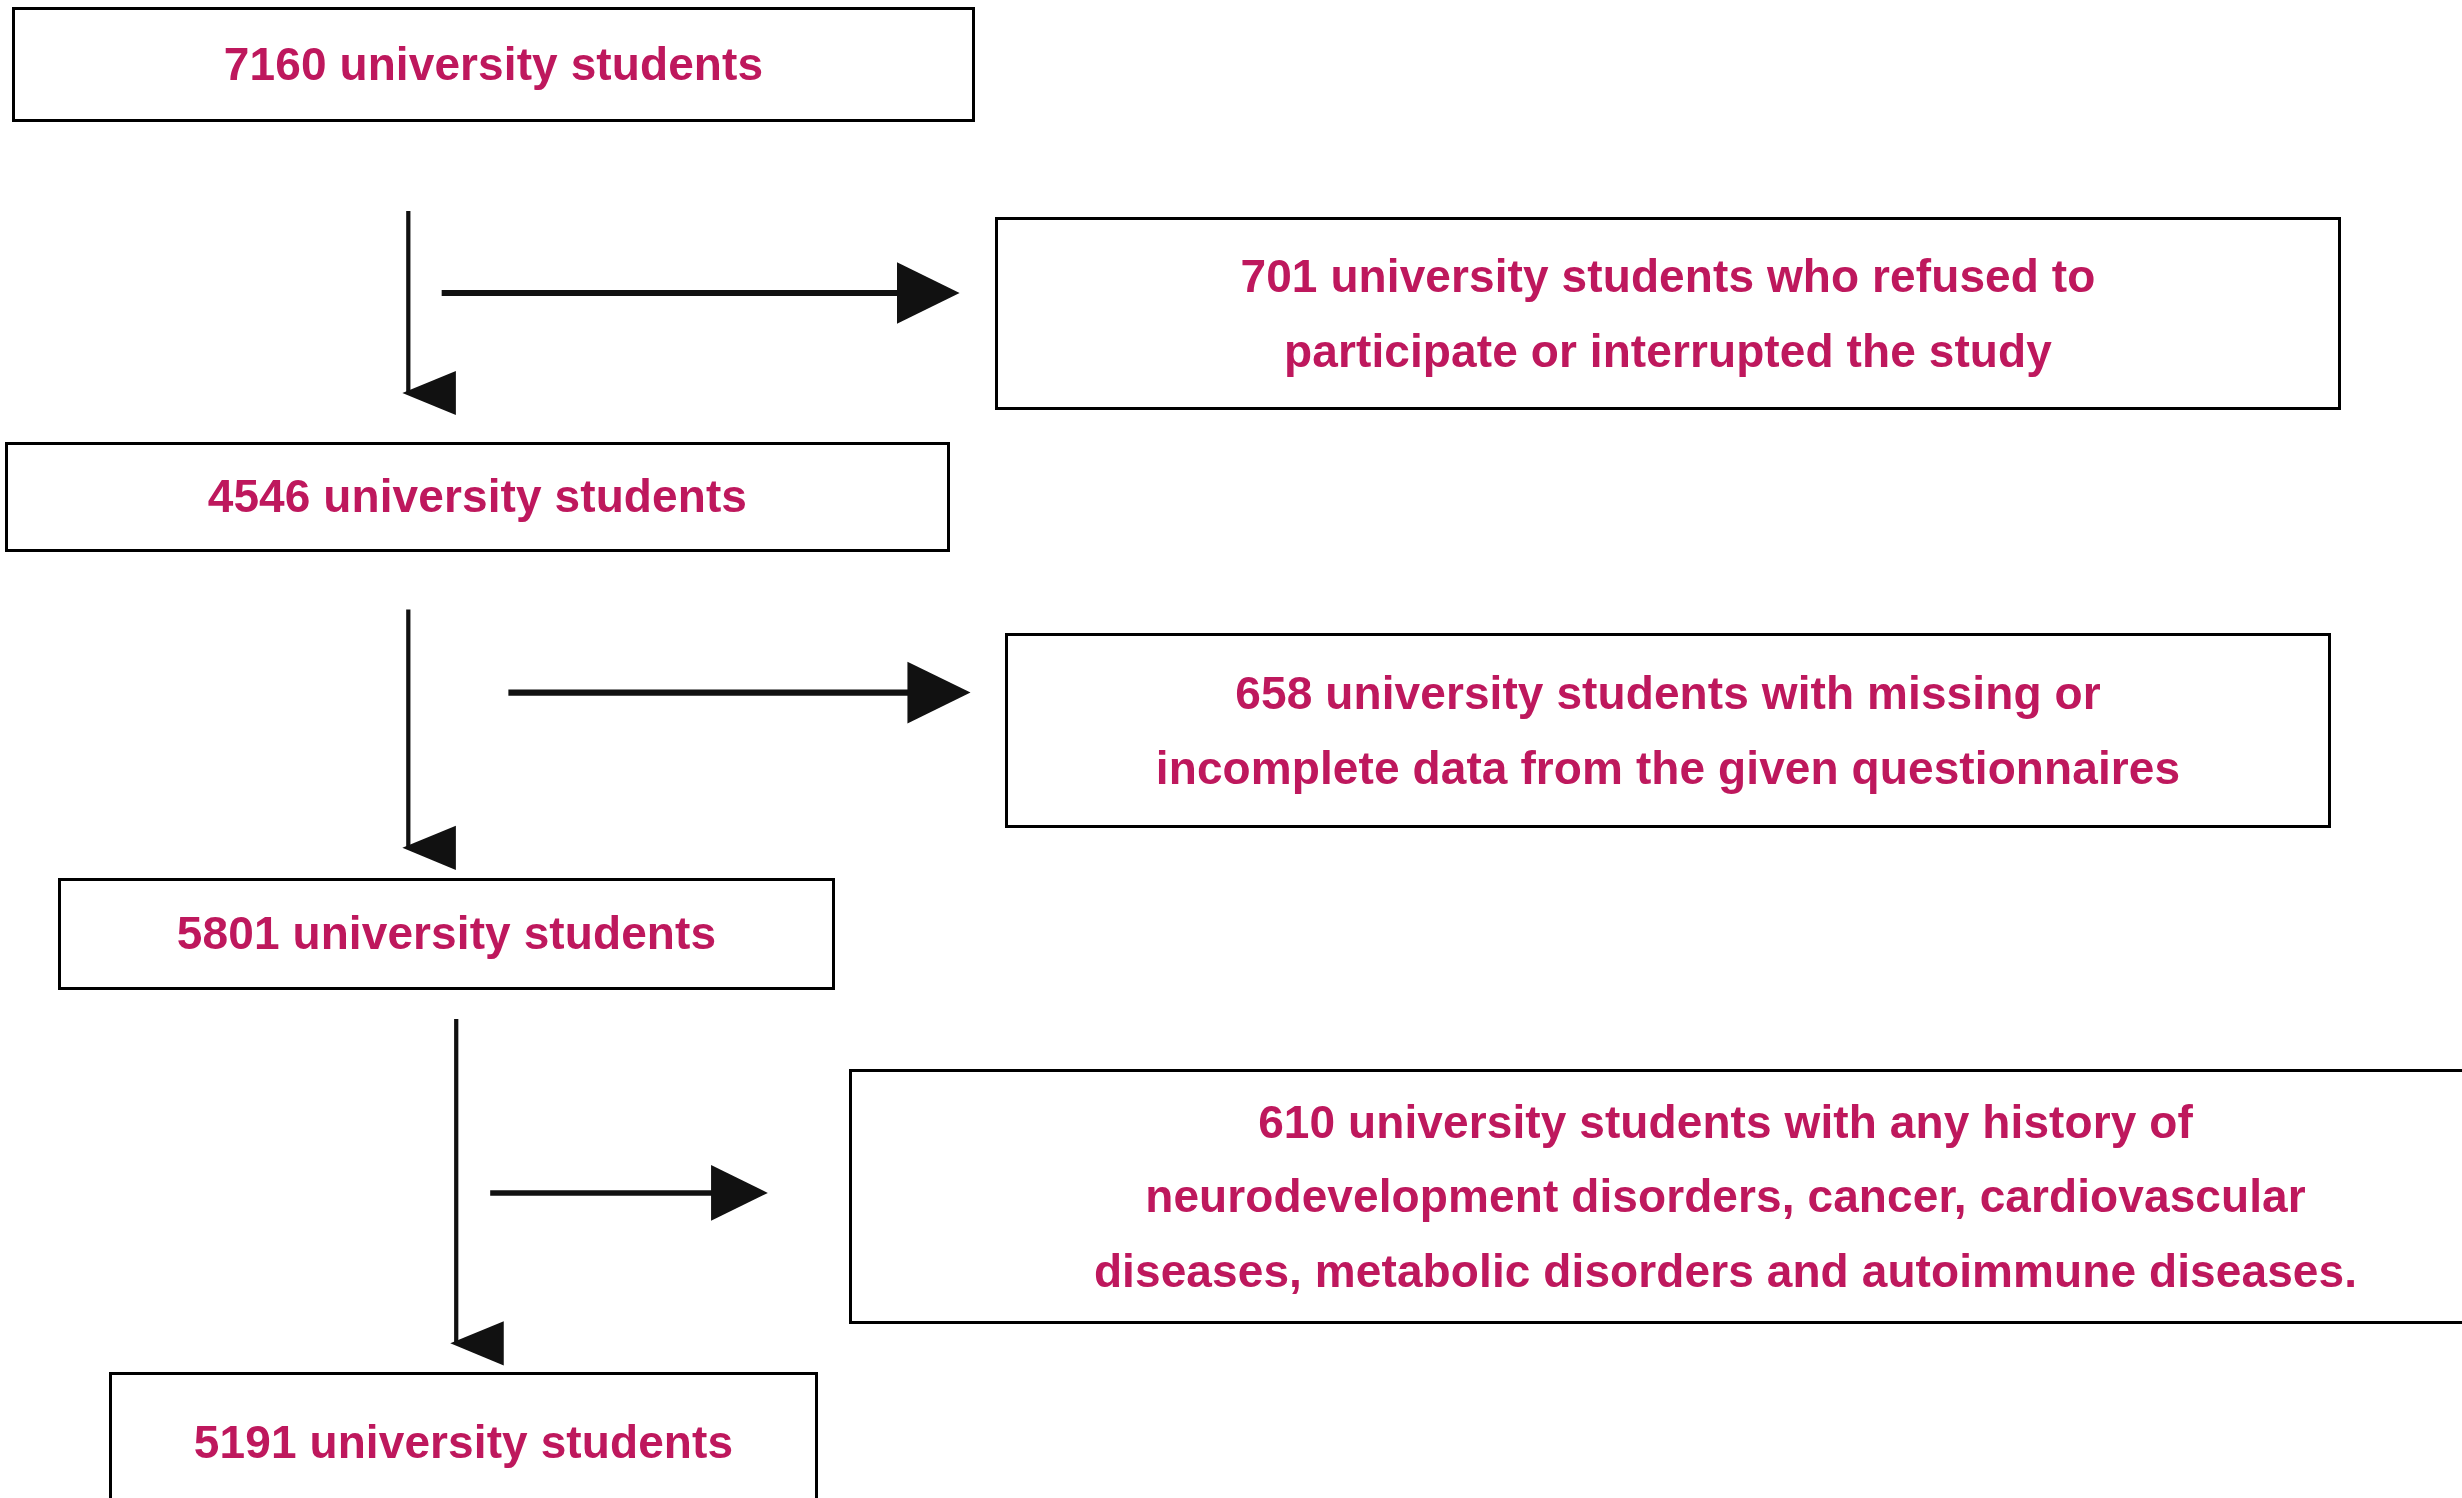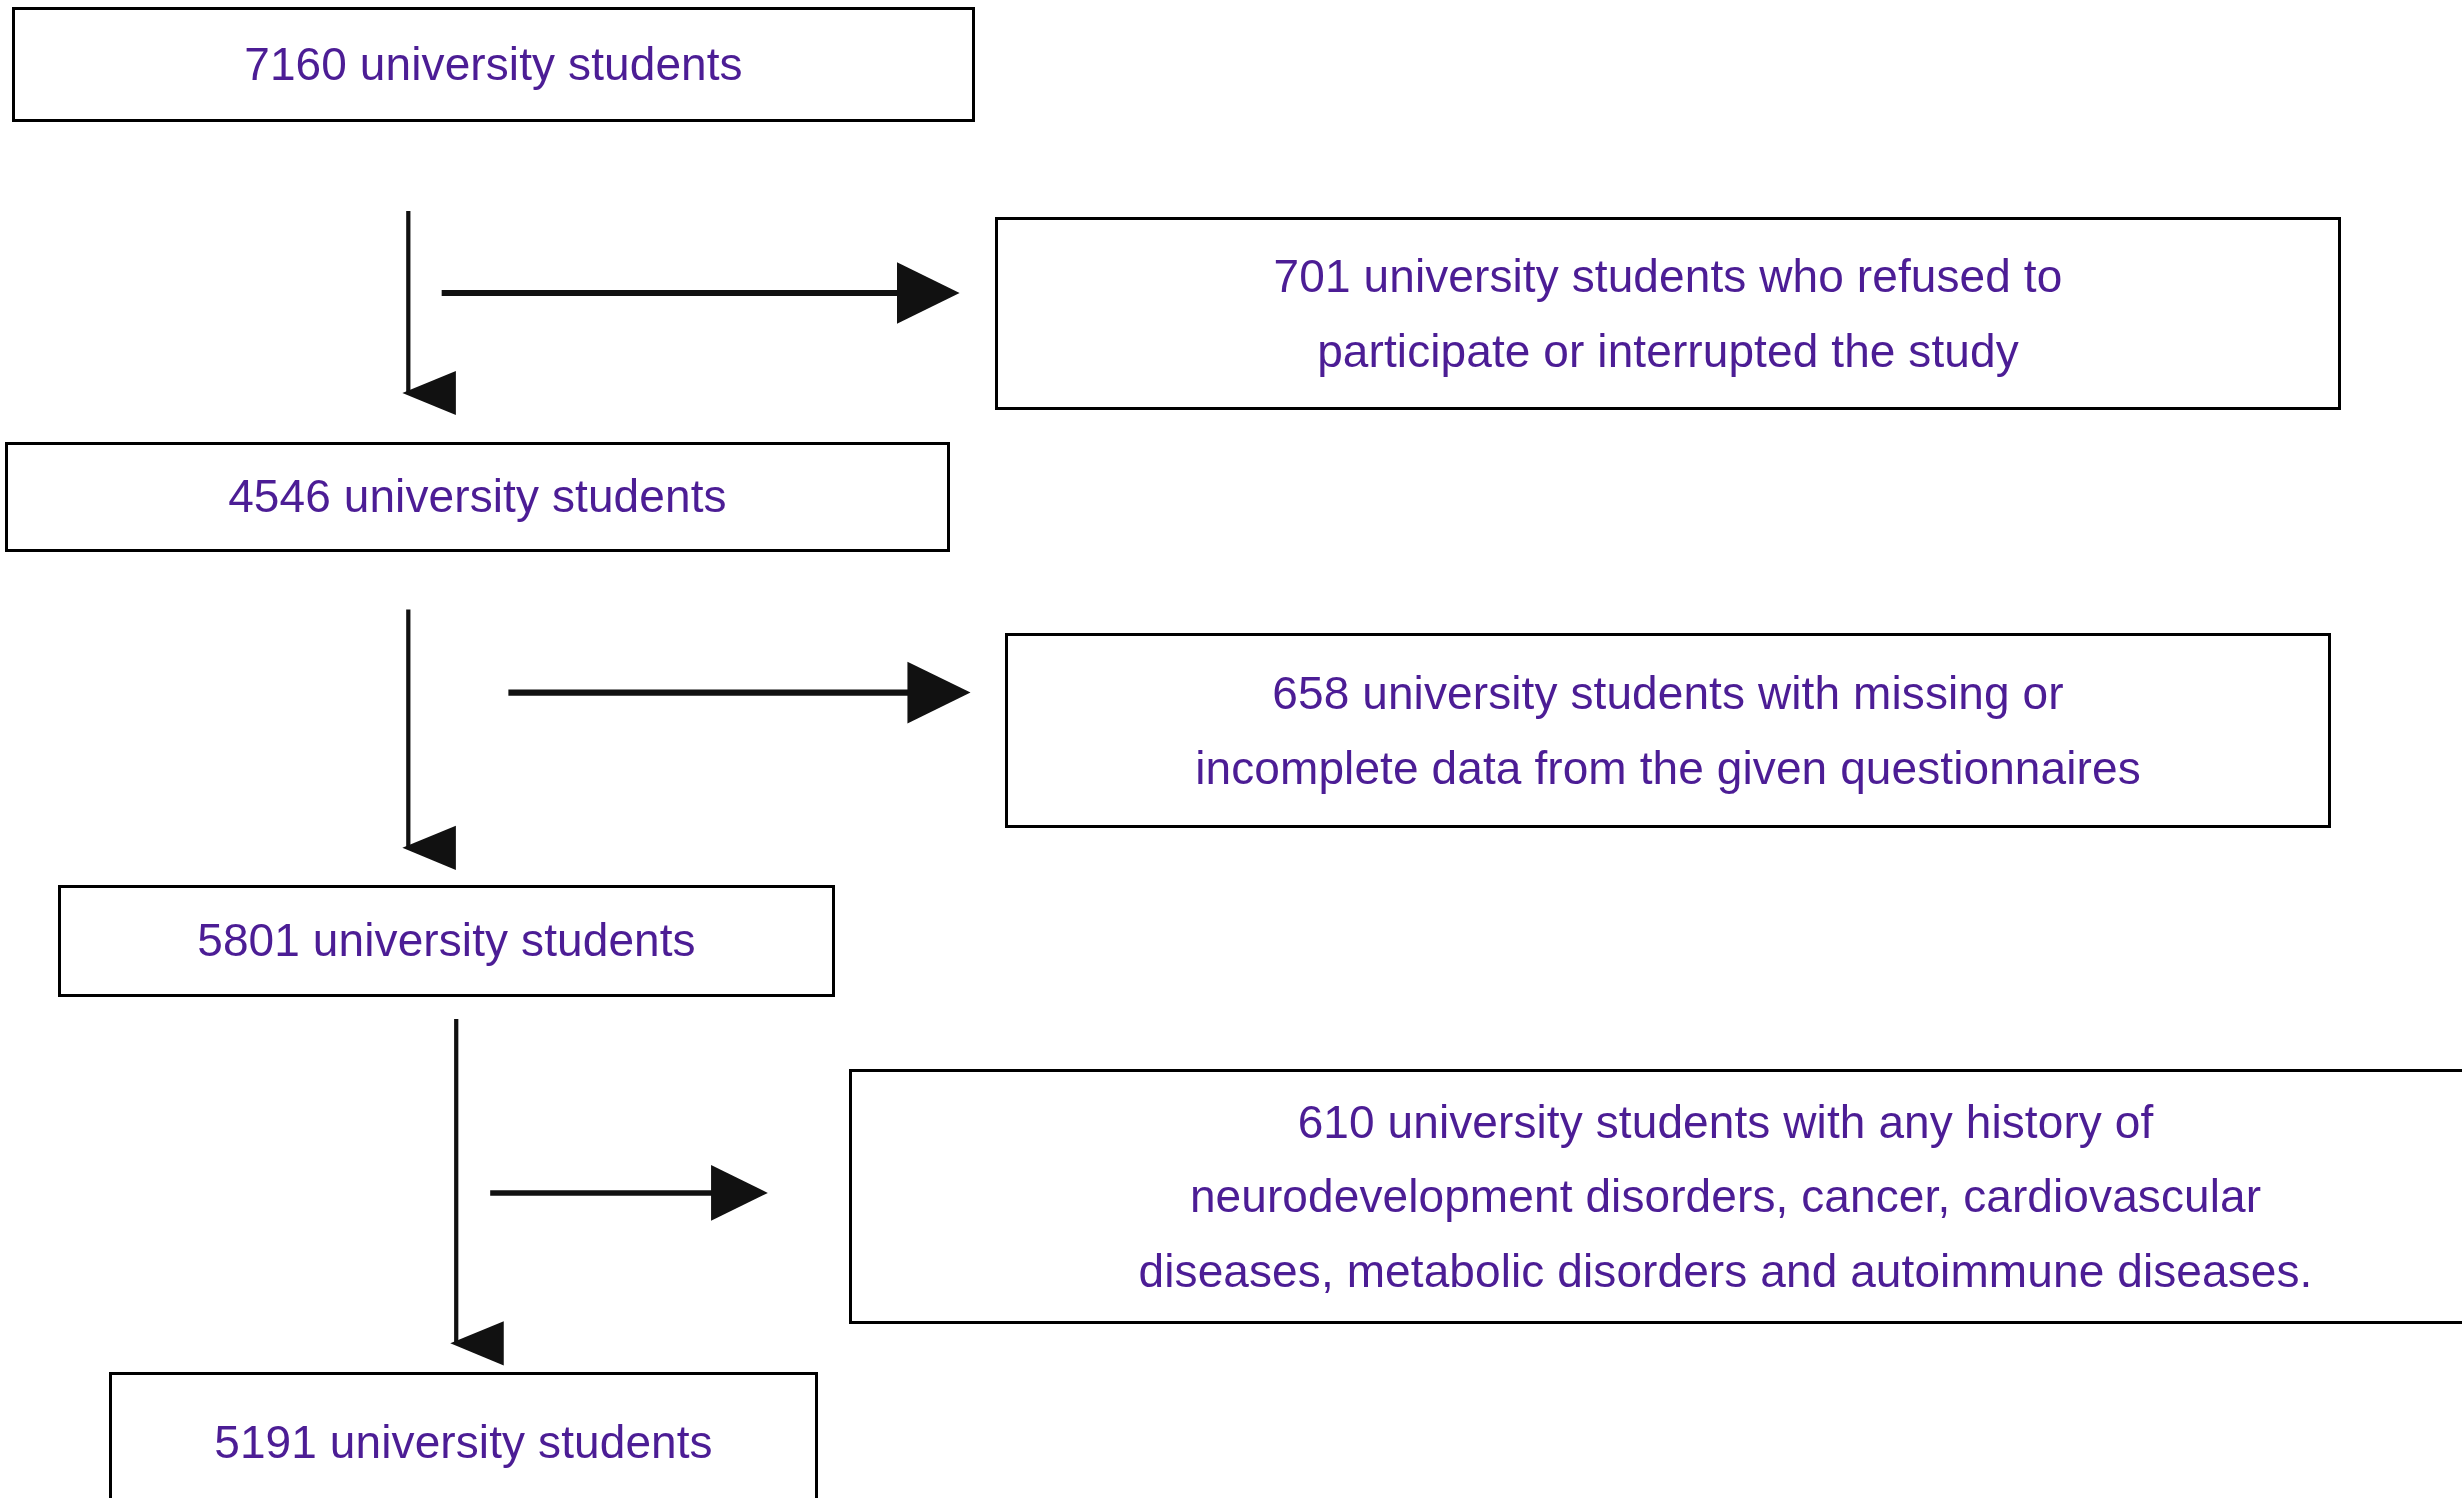--- a/index.html
+++ b/index.html
@@ -28,10 +28,10 @@
   .flow-box .box-text {
     display: block;
     width: 100%;
-    color: #4c1d95;
+    color: #be185d;
     font-size: 45px;
     line-height: 1.62;
-    font-weight: 400;
+    font-weight: 700;
     letter-spacing: 0.1px;
     white-space: pre-line;
     padding: 0 11px;

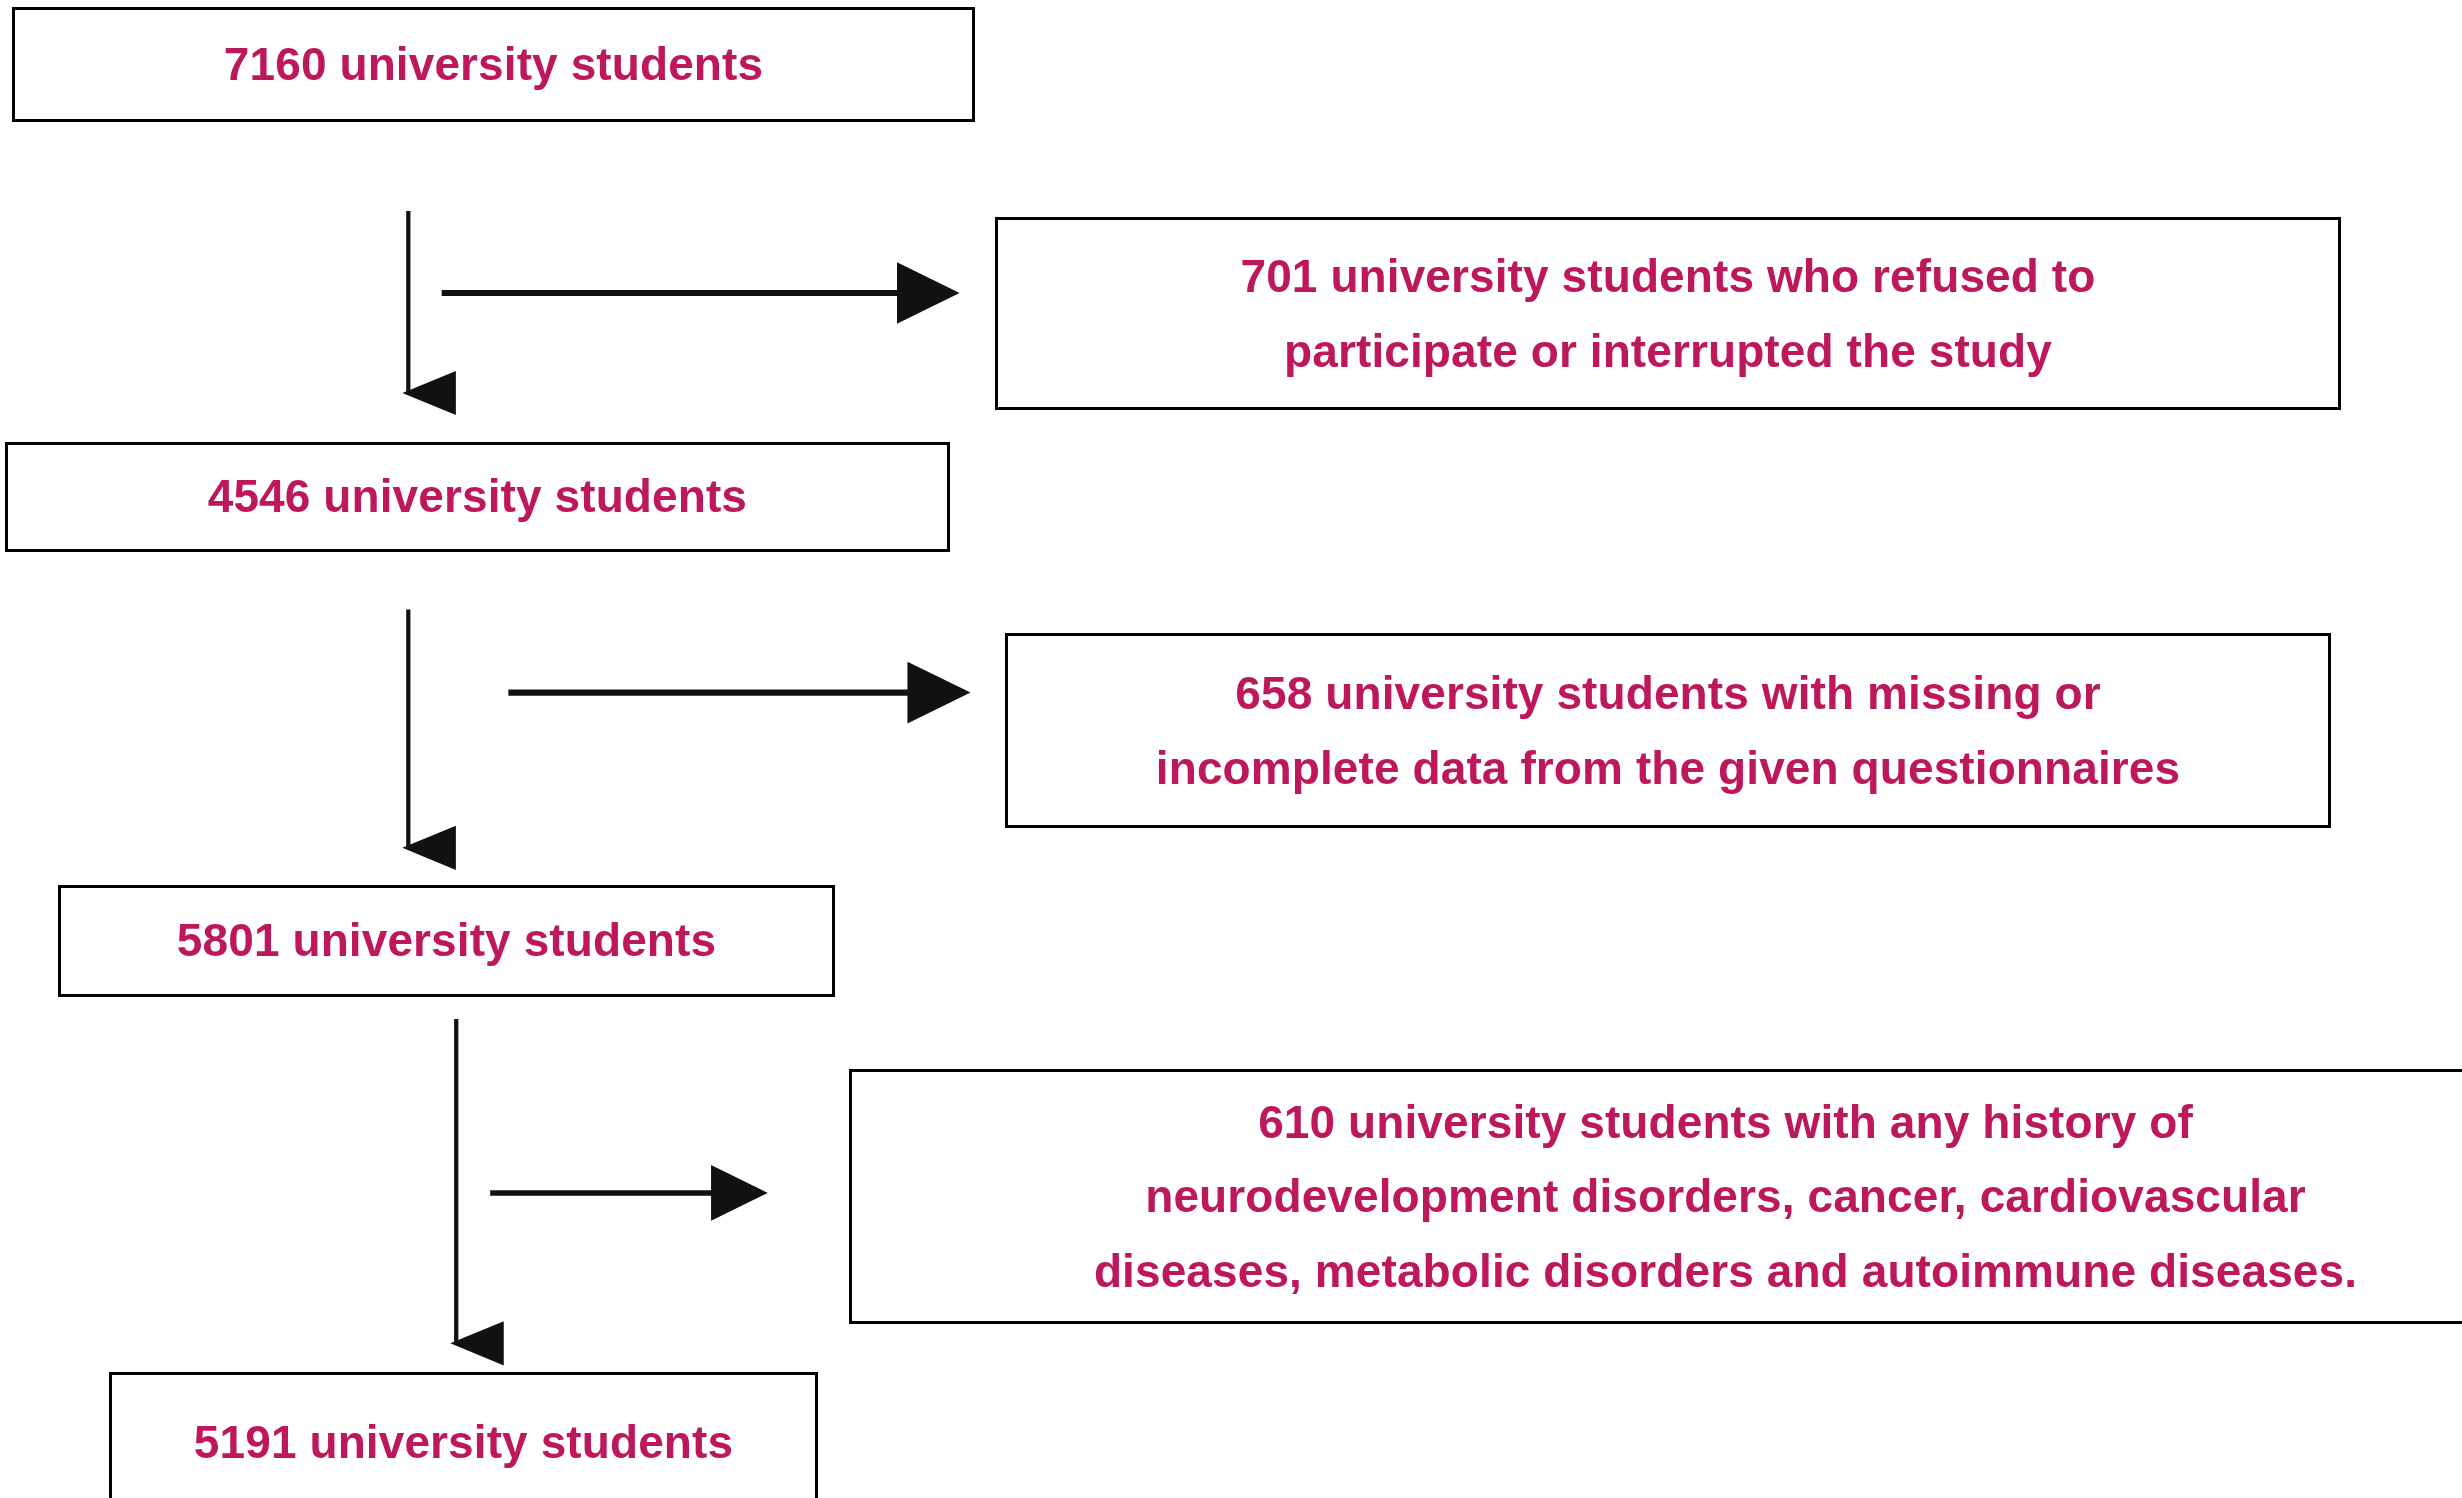--- a/index.html
+++ b/index.html
@@ -97,7 +97,7 @@
 incomplete data from the given questionnaires</span>
   </div>
 
-  <div class="flow-box box-main" style="left:58px; top:878px; width:777px; height:112px;margin-top:7px;">
+  <div class="flow-box box-main" style="left:58px; top:878px; width:777px; height:112px;">
     <span class="box-text">5801 university students</span>
   </div>
 

